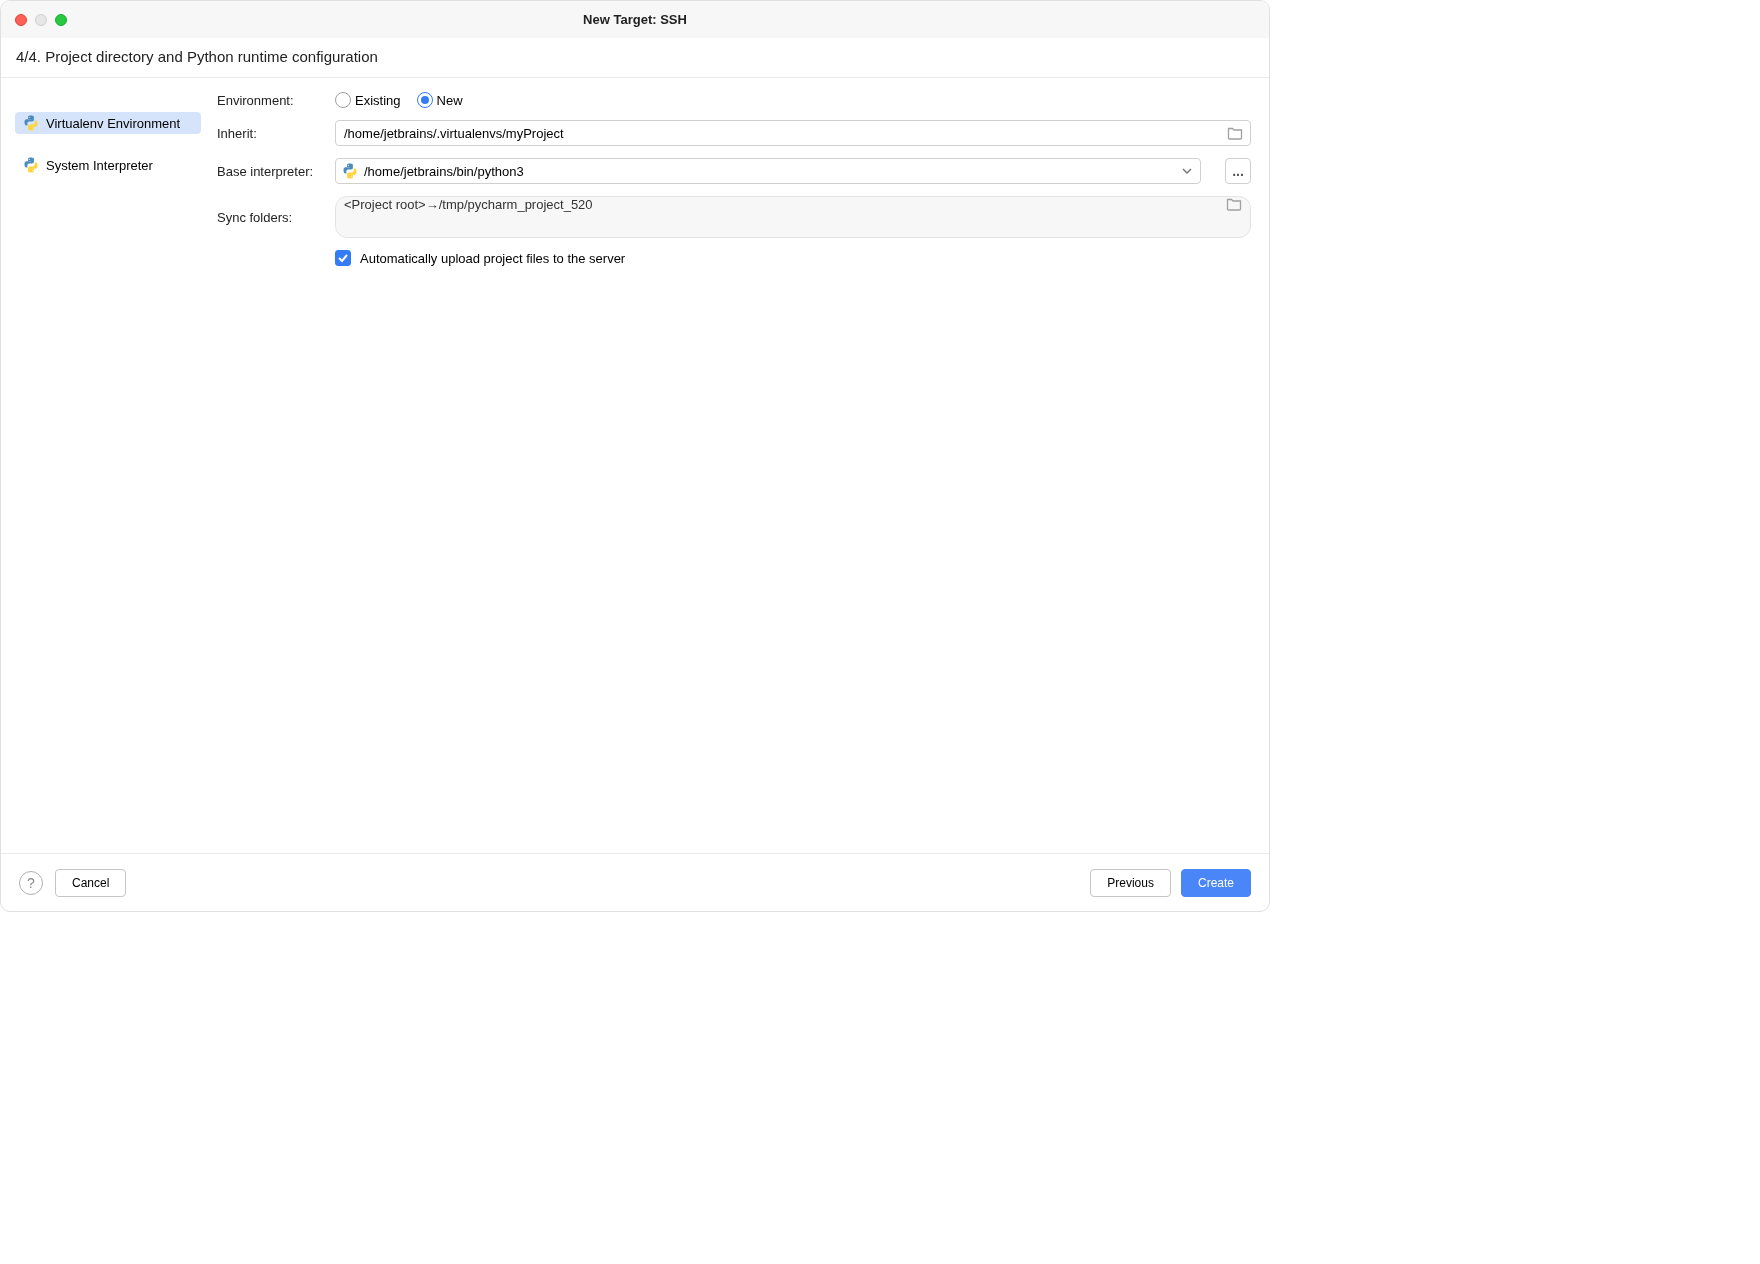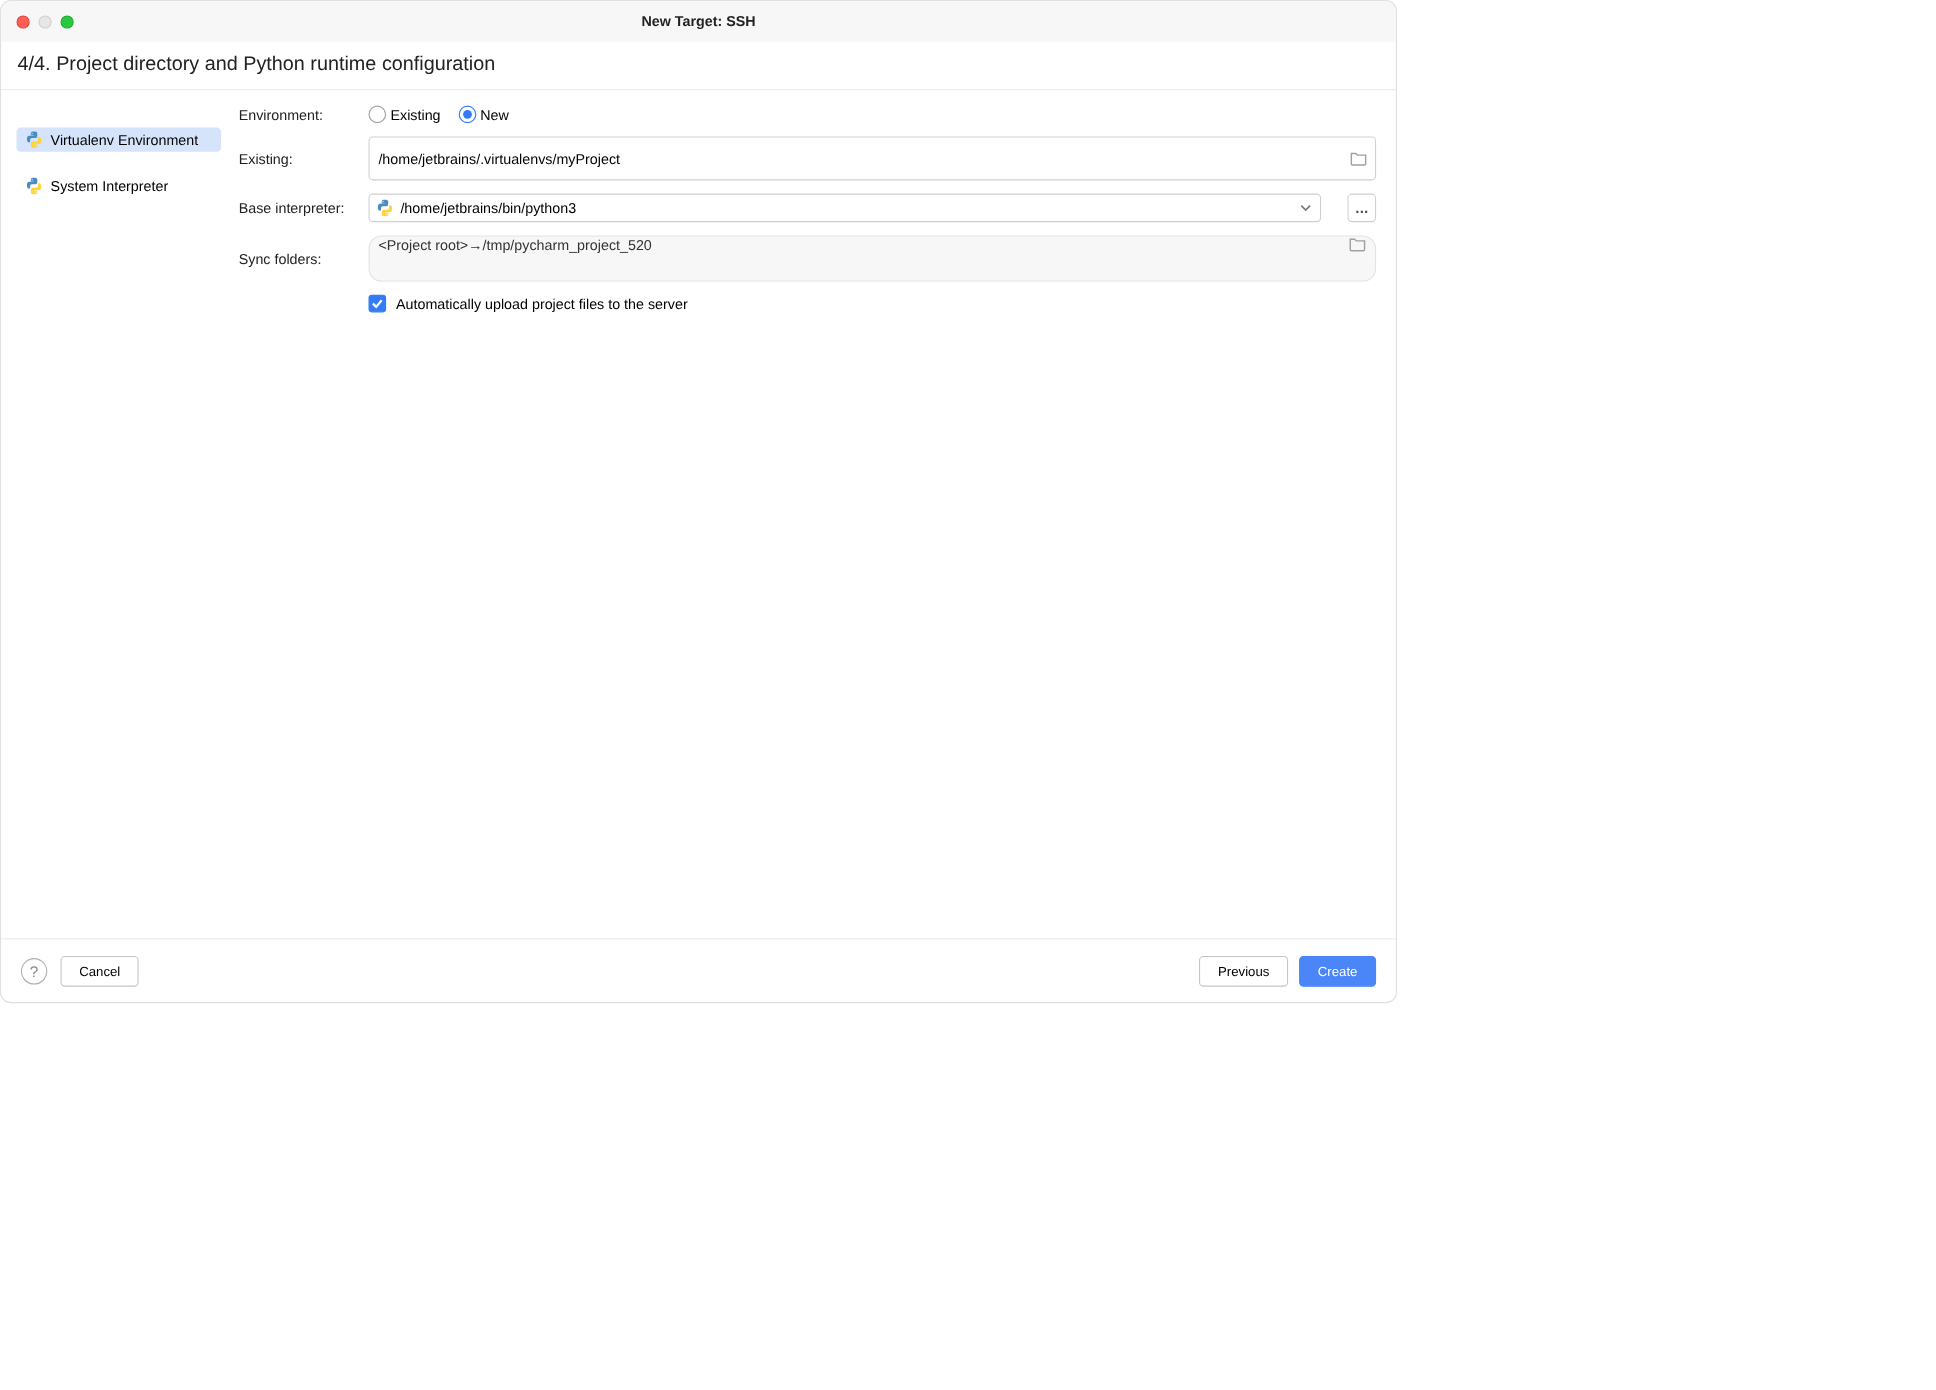--- a/index.html
+++ b/index.html
@@ -39,7 +39,7 @@
 .step-bar {
   padding: 10px 15px 12px 15px;
   border-bottom: 1px solid #ececec;
-  font-size: 18px;
+  font-size: 15px;
   color: #222;
 }
 .main {

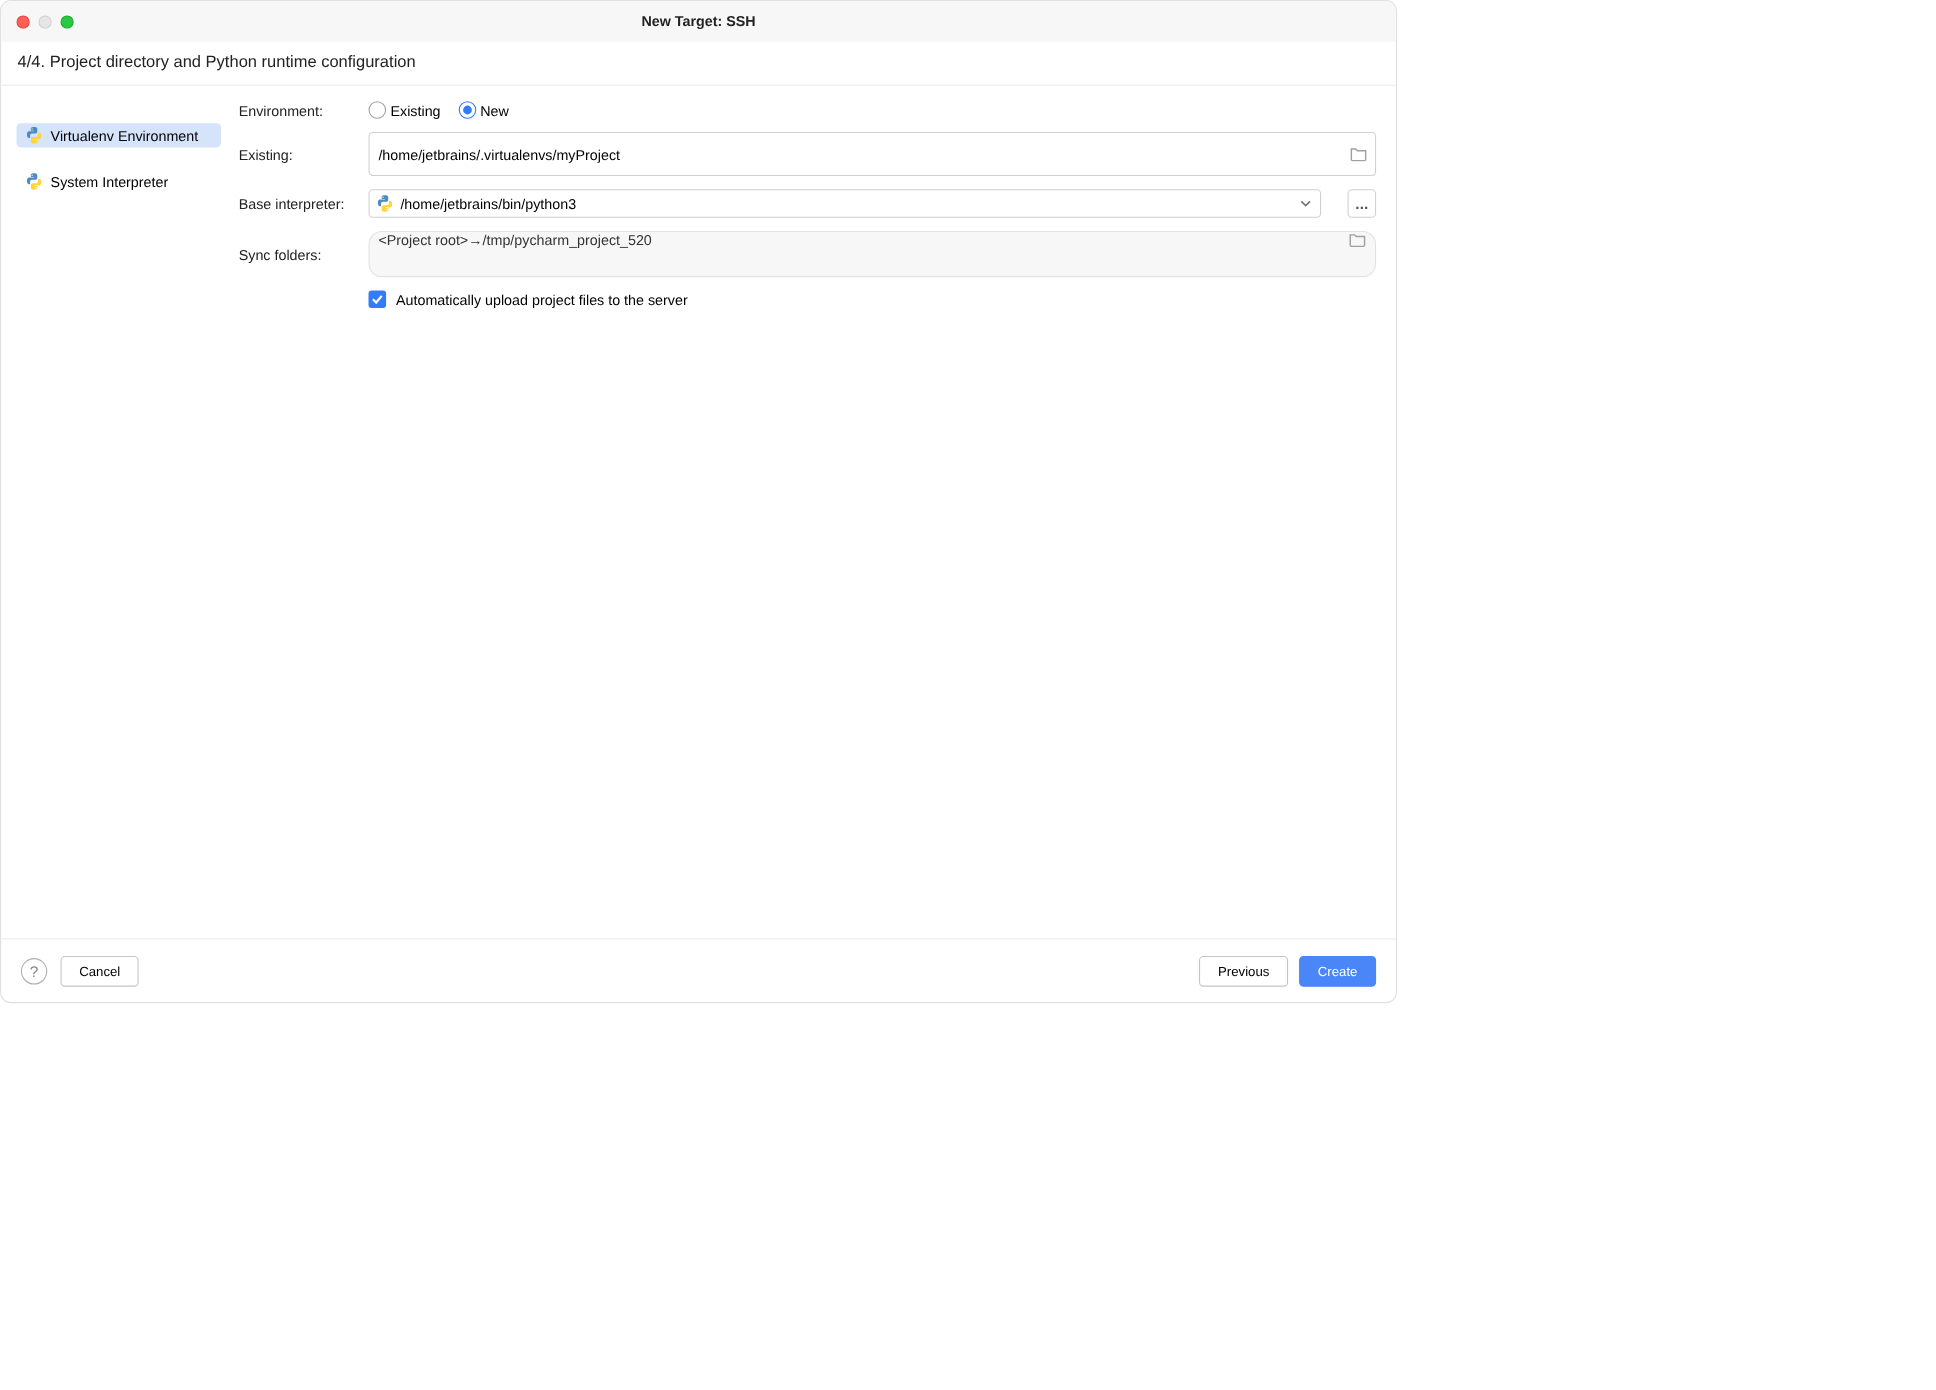--- a/index.html
+++ b/index.html
@@ -246,7 +246,7 @@
     </div>
 
     <div class="form-row">
-      <div class="form-label">Existing:</div>
+      <div class="form-label">Inherit:</div>
       <div class="input-wrap">
         <input class="text-input" type="text" value="/home/jetbrains/.virtualenvs/myProject" style="">
         <span class="folder-icon">

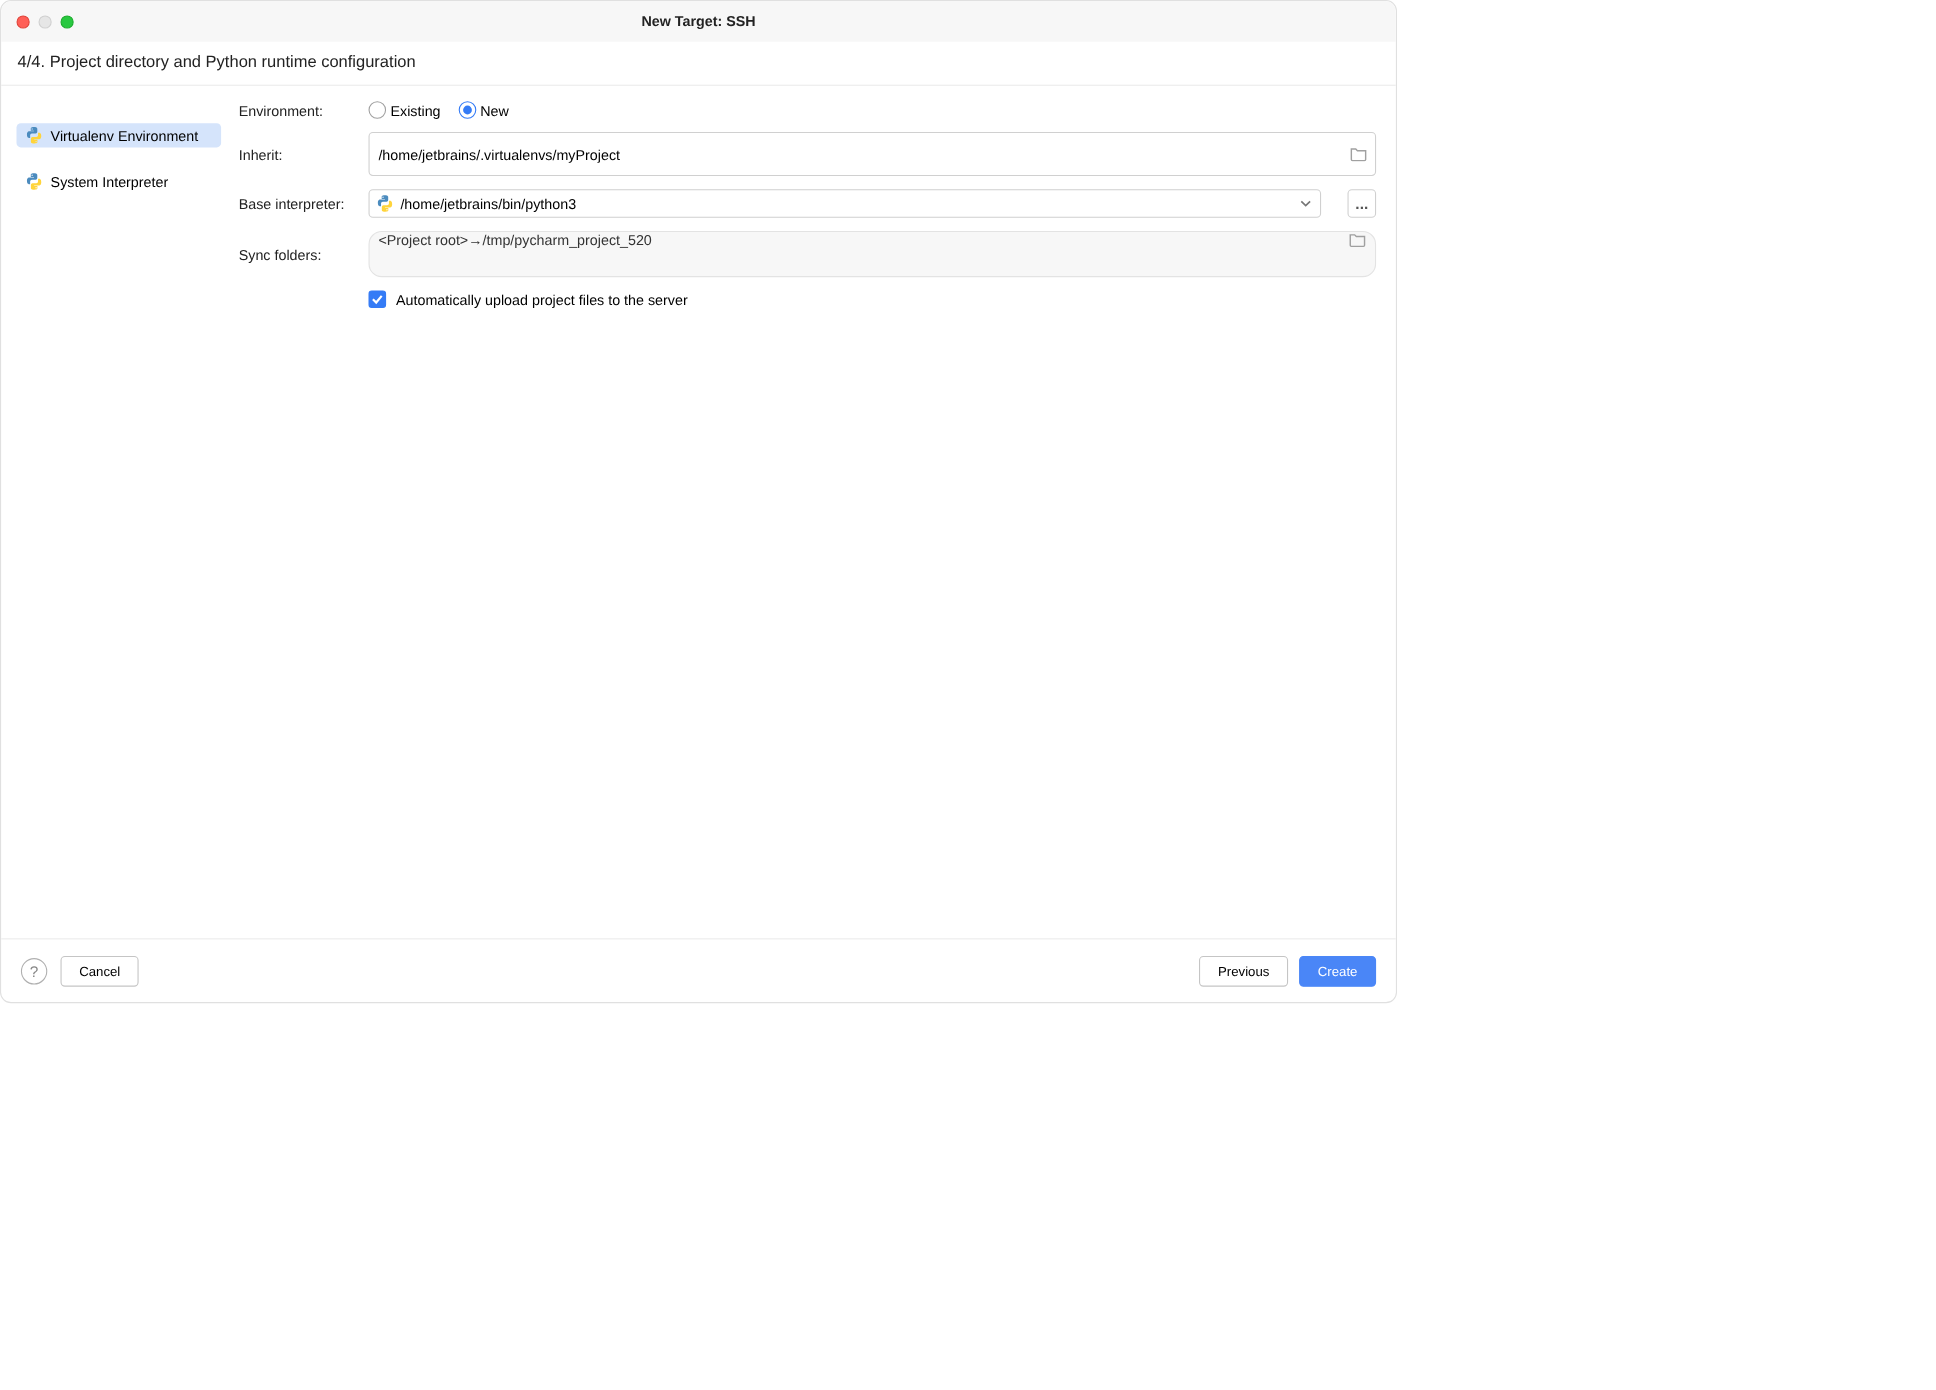--- a/index.html
+++ b/index.html
@@ -92,7 +92,7 @@
 .radio-label { font-size: 13px; margin-right: 16px; }
 .text-input {
   flex: 1;
-  height: 40px;
+  height: 26px;
   border: 1px solid #d0d0d0;
   border-radius: 4px;
   padding: 0 30px 0 8px;

